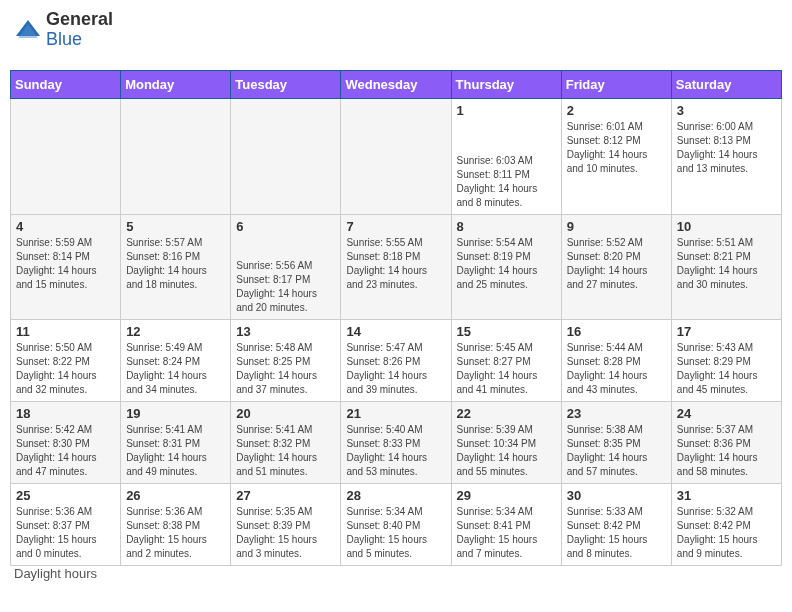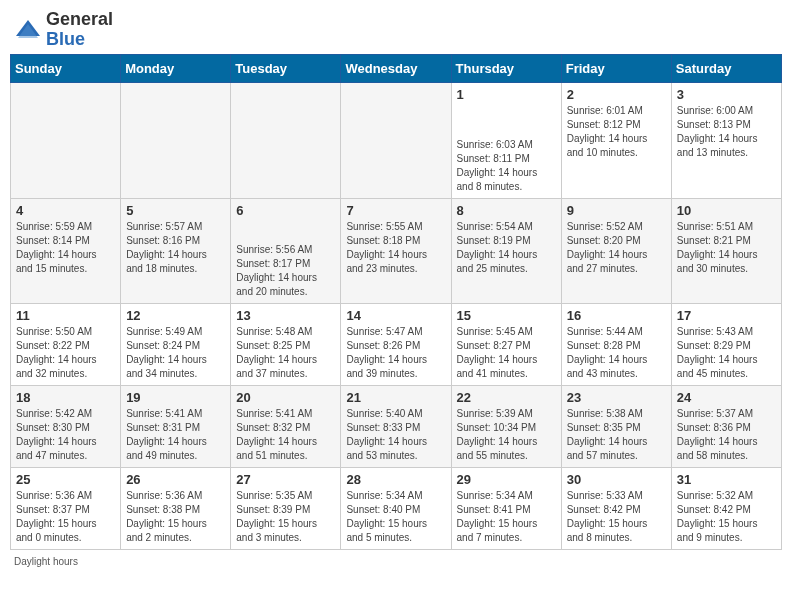--- a/index.html
+++ b/index.html
@@ -14,7 +14,7 @@
       display: flex;
       justify-content: space-between;
       align-items: flex-start;
-      margin-bottom: 4px;
+      margin-bottom: 20px;
       padding: 0 4px;
     }
     .logo {

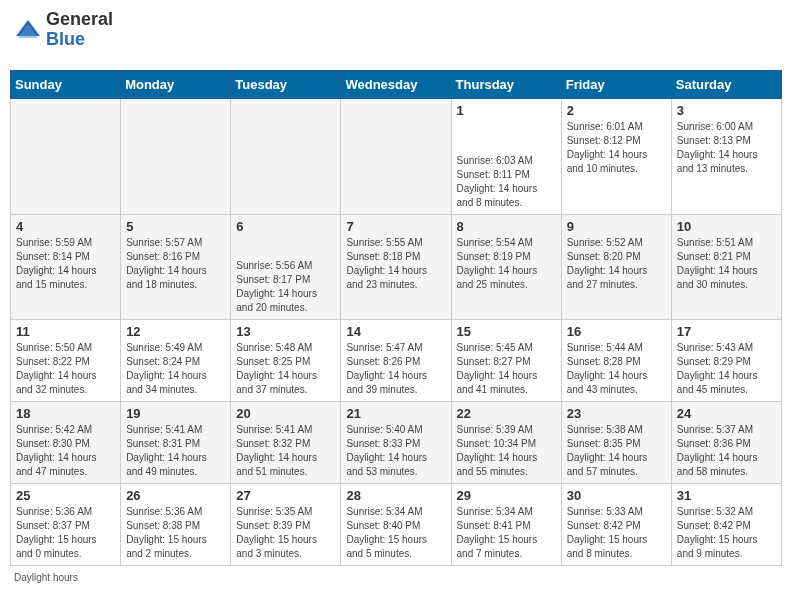--- a/index.html
+++ b/index.html
@@ -34,7 +34,7 @@
     }
     .logo-blue {
       font-size: 18px;
-      font-weight: bold;
+      font-weight: normal;
       color: #2a6bb5;
     }
     .logo-icon {

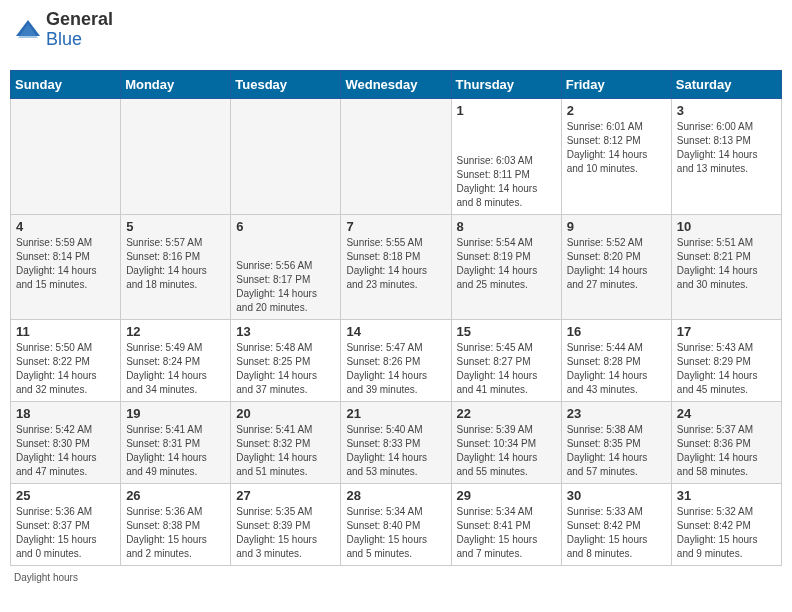--- a/index.html
+++ b/index.html
@@ -60,7 +60,7 @@
       border: 1px solid #ccc;
     }
     .calendar th {
-      background-color: #0369a1;
+      background-color: #8b5cf6;
       color: #fff;
       font-size: 13px;
       font-weight: bold;

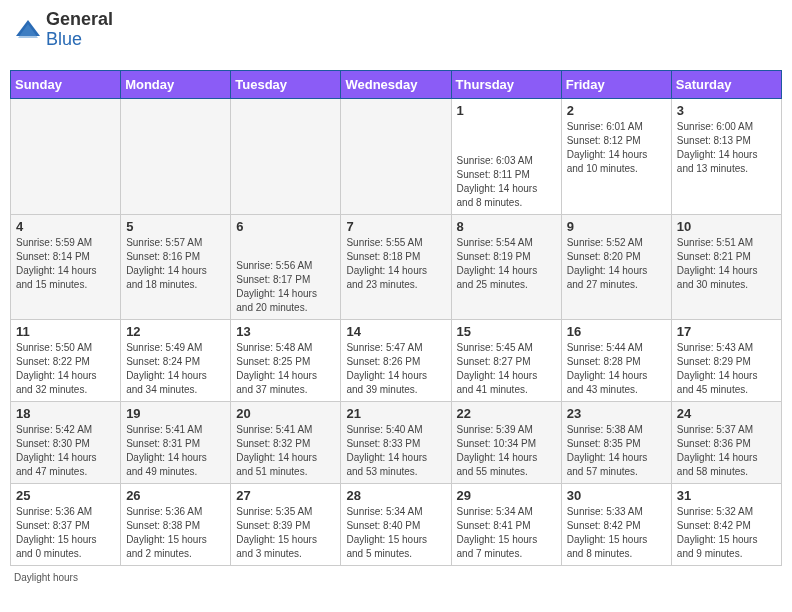--- a/index.html
+++ b/index.html
@@ -95,8 +95,7 @@
       line-height: 1.4;
     }
     .footer-note {
-      margin-top: 6px;
-      font-size: 10px;
+      font-size: 13px;
       color: #555;
       padding-left: 4px;
     }

